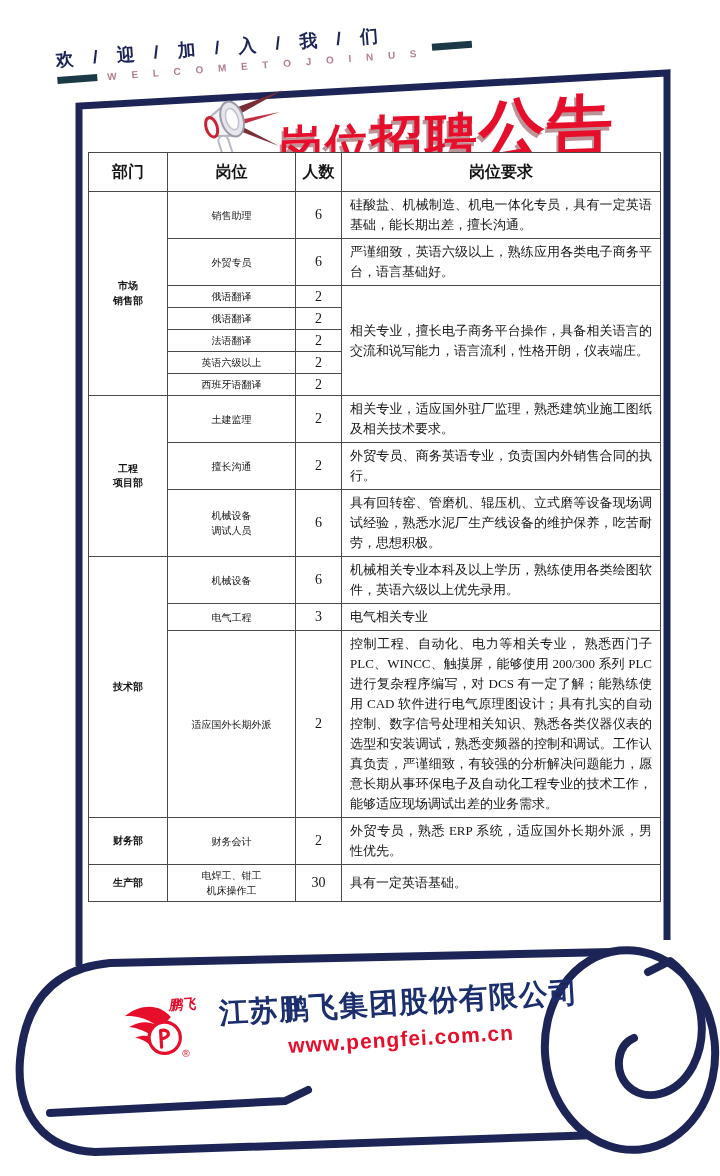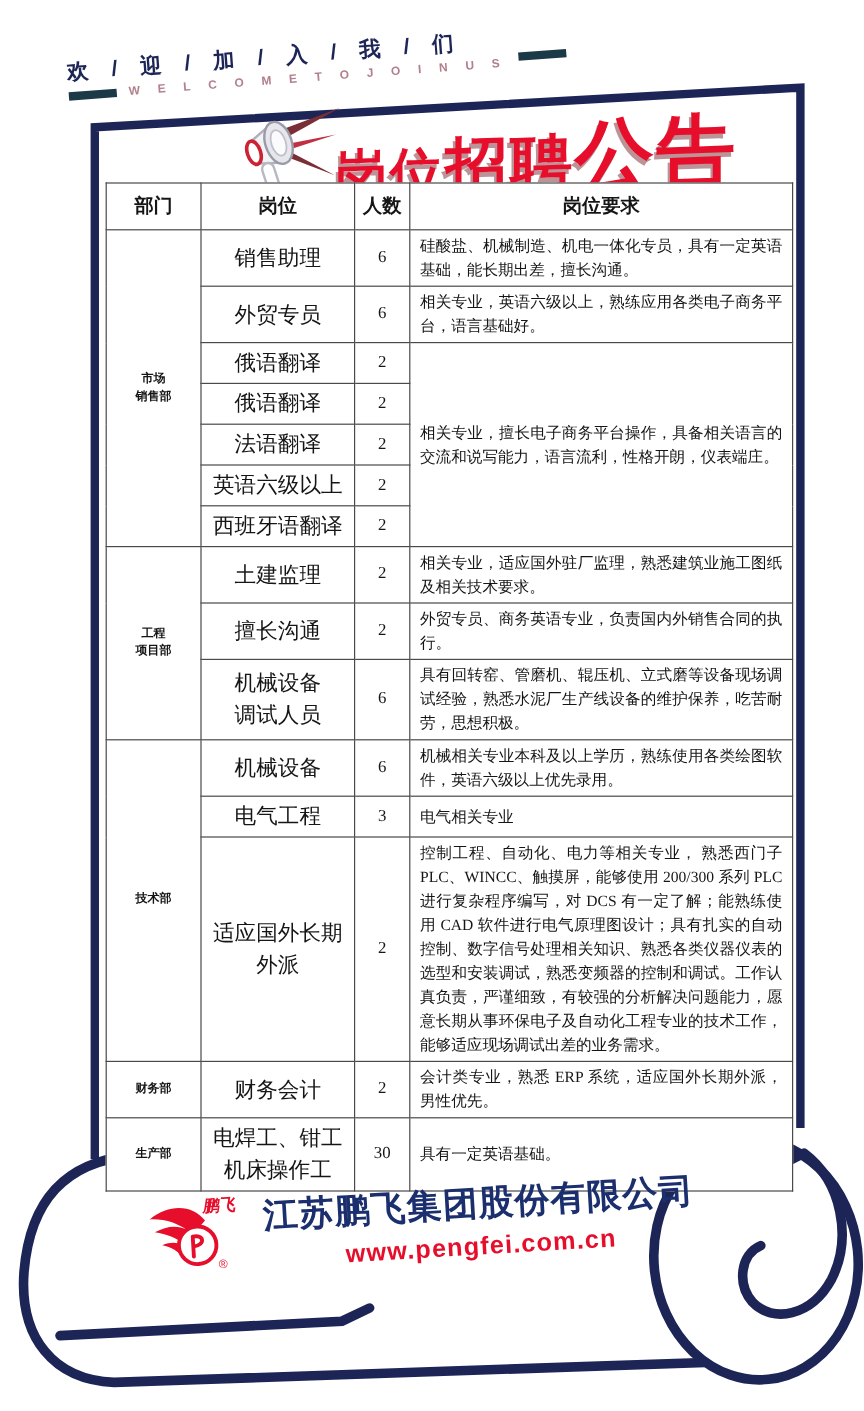--- a/index.html
+++ b/index.html
@@ -40,7 +40,7 @@
         font-size:16px;height:36px;text-align:center;}
   td.dept{font-family:"Liberation Sans",sans-serif;font-weight:bold;font-size:10px;
         text-align:center;white-space:pre-line;line-height:1.45;}
-  td.pos{font-size:18px;text-align:center;white-space:pre-line;padding:3px 2px;line-height:1.5;}
+  td.pos{font-size:10px;text-align:center;white-space:pre-line;padding:3px 2px;line-height:1.5;}
   td.count{font-size:14px;text-align:center;}
   td.req{font-size:13px;line-height:20px;padding:3px 8px;text-align:justify;}
 

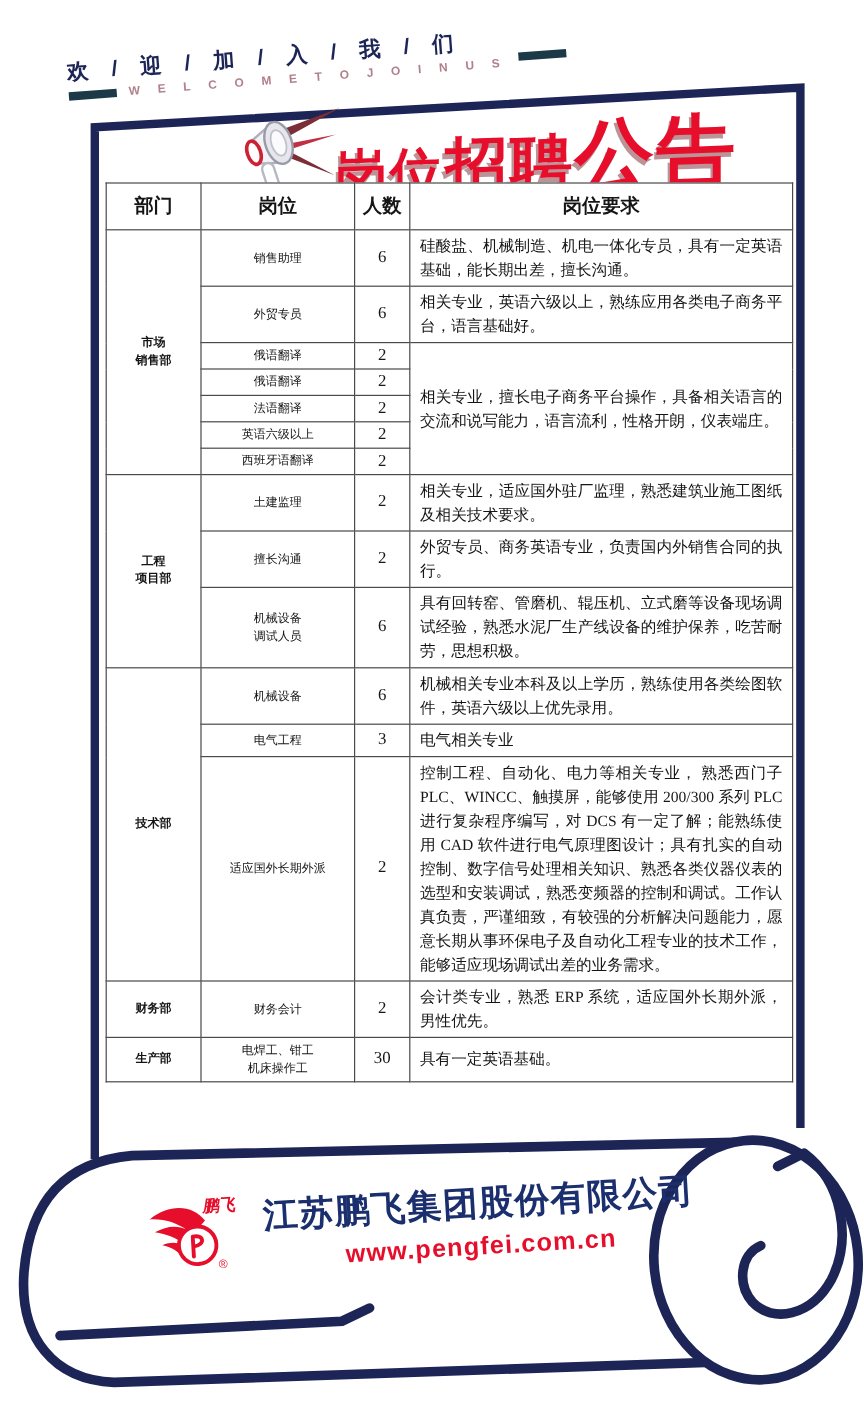--- a/index.html
+++ b/index.html
@@ -127,7 +127,7 @@
         <tr>
           <td class="pos">外贸专员</td>
           <td class="count">6</td>
-          <td class="req" rowspan="1">相关专业，英语六级以上，熟练应用各类电子商务平台，语言基础好。</td>
+          <td class="req" rowspan="1">严谨细致，英语六级以上，熟练应用各类电子商务平台，语言基础好。</td>
         </tr>
         <tr>
           <td class="pos">俄语翻译</td>

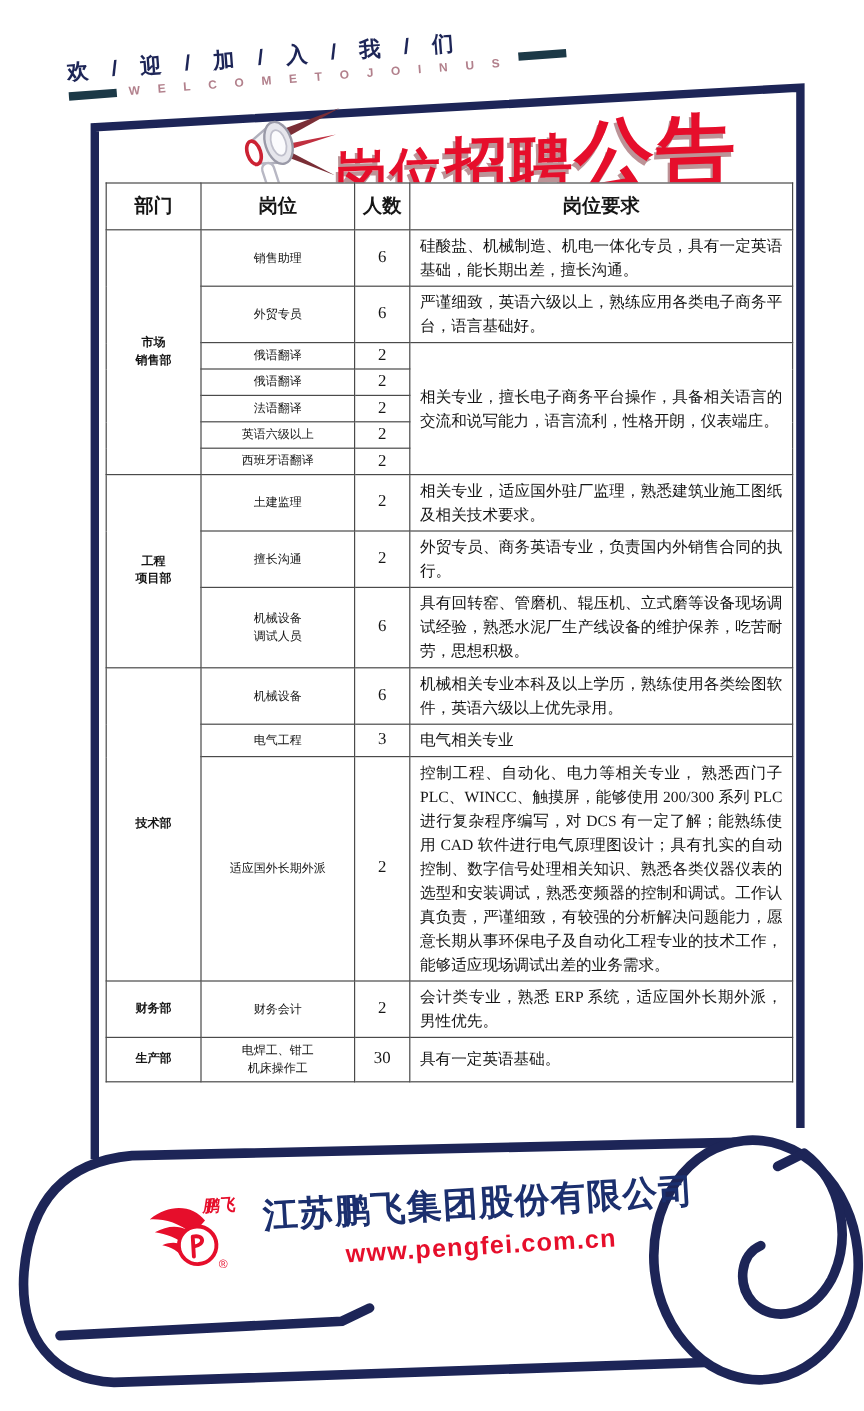--- a/index.html
+++ b/index.html
@@ -188,7 +188,7 @@
           <td class="dept" rowspan="1">财务部</td>
           <td class="pos">财务会计</td>
           <td class="count">2</td>
-          <td class="req" rowspan="1">会计类专业，熟悉 ERP 系统，适应国外长期外派，男性优先。</td>
+          <td class="req" rowspan="1">外贸专员，熟悉 ERP 系统，适应国外长期外派，男性优先。</td>
         </tr>
         <tr>
           <td class="dept" rowspan="1">生产部</td>

